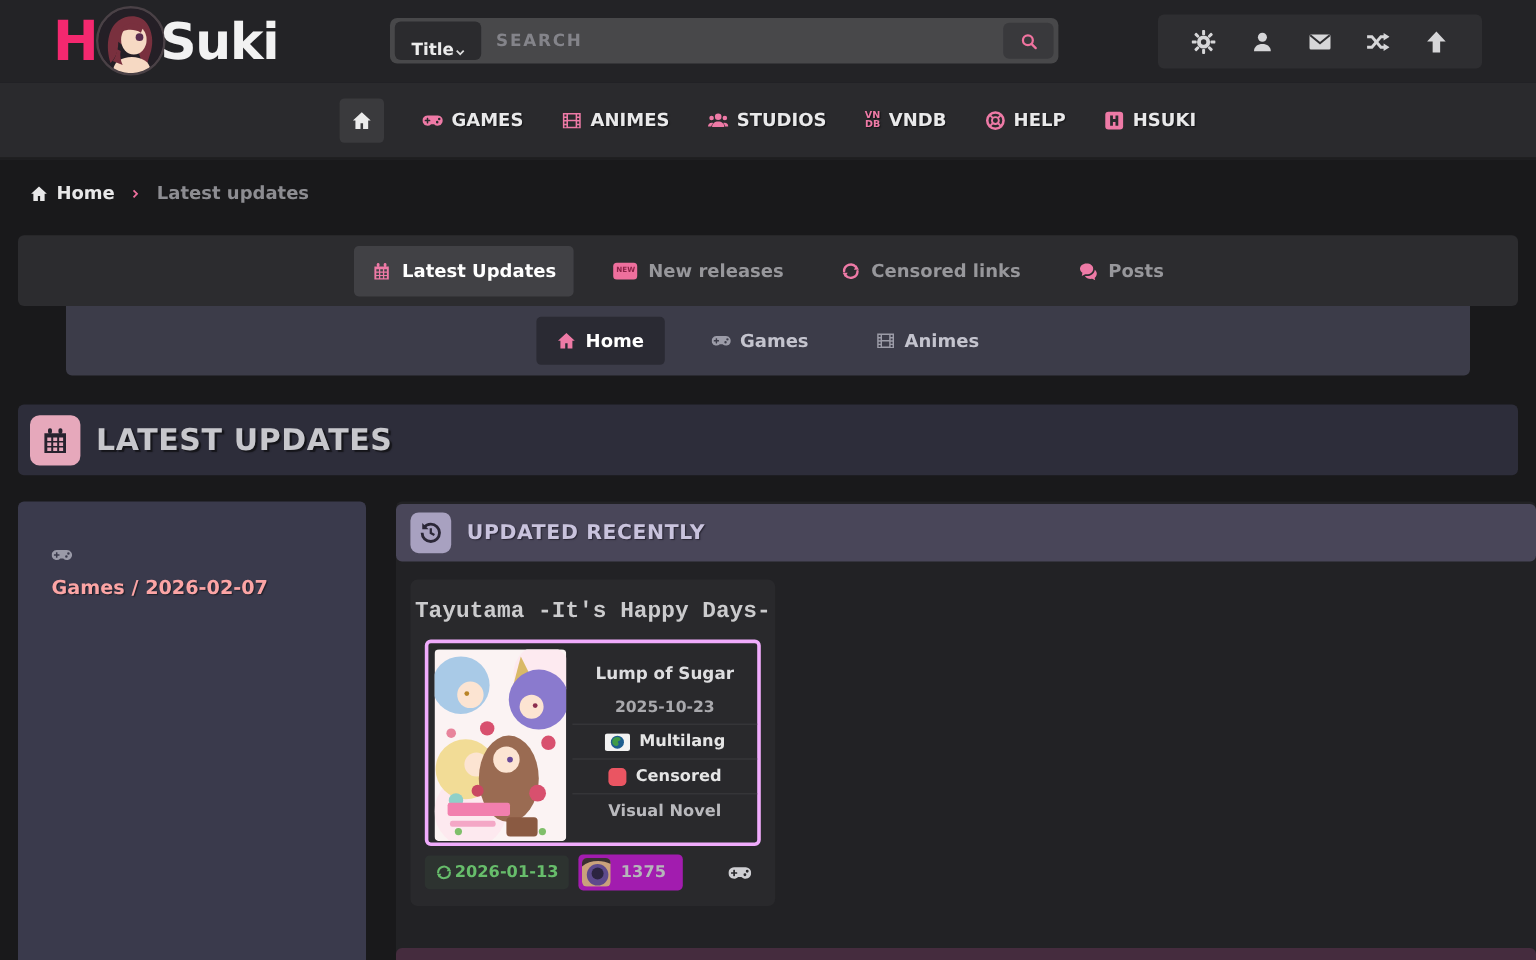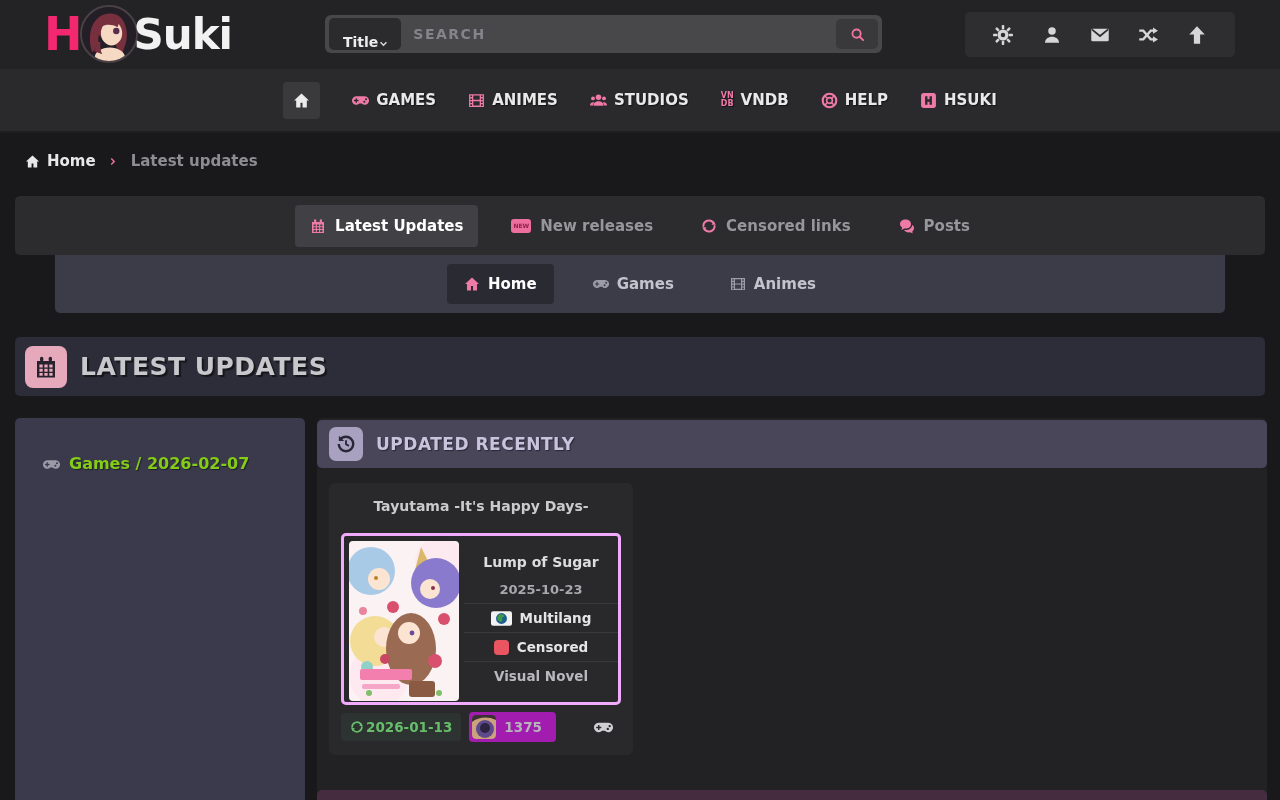--- a/index.html
+++ b/index.html
@@ -86,7 +86,7 @@
     text-shadow:1px 1px 1px #20202a; }
   .sidebar-group .gicon { width:17px; height:17px; color:#9a9aa8; }
 
-  .main { position:absolute; top:418px; left:317px; width:950px; height:382px; background:#222225;
+  .main { position:absolute; top:418px; left:330px; width:950px; height:382px; background:#222225;
     border-radius:5px 5px 0 0; }
   .section-header { position:absolute; top:2px; left:0; width:950px; height:48px; background:#494659;
     border-radius:5px; display:flex; align-items:center; }

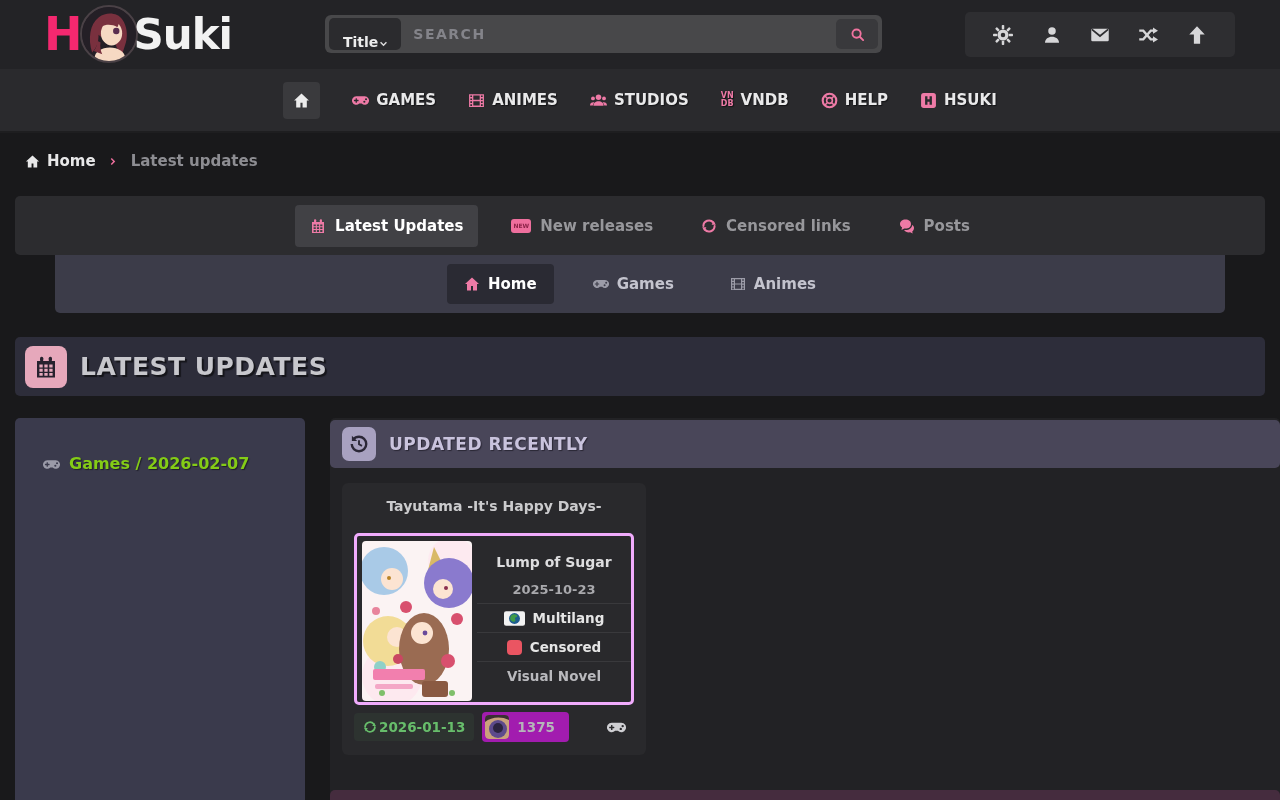--- a/index.html
+++ b/index.html
@@ -82,8 +82,8 @@
   
   .sidebar { position:absolute; top:418px; left:15px; width:290px; height:382px; background:#3a3a4c;
     border-radius:5px 5px 0 0; }
-  .sidebar-group { margin:36px 0 0 28px; display:flex; align-items:flex-end; gap:9px; color:#84cc16; font-size:16px;
-    text-shadow:1px 1px 1px #20202a; }
+  .sidebar-group { margin:36px 0 0 28px; display:flex; align-items:flex-start; gap:9px; color:#fca5a5; font-size:16px;
+    text-shadow:1px 1px 1px #20202a;flex-direction:column; }
   .sidebar-group .gicon { width:17px; height:17px; color:#9a9aa8; }
 
   .main { position:absolute; top:418px; left:330px; width:950px; height:382px; background:#222225;

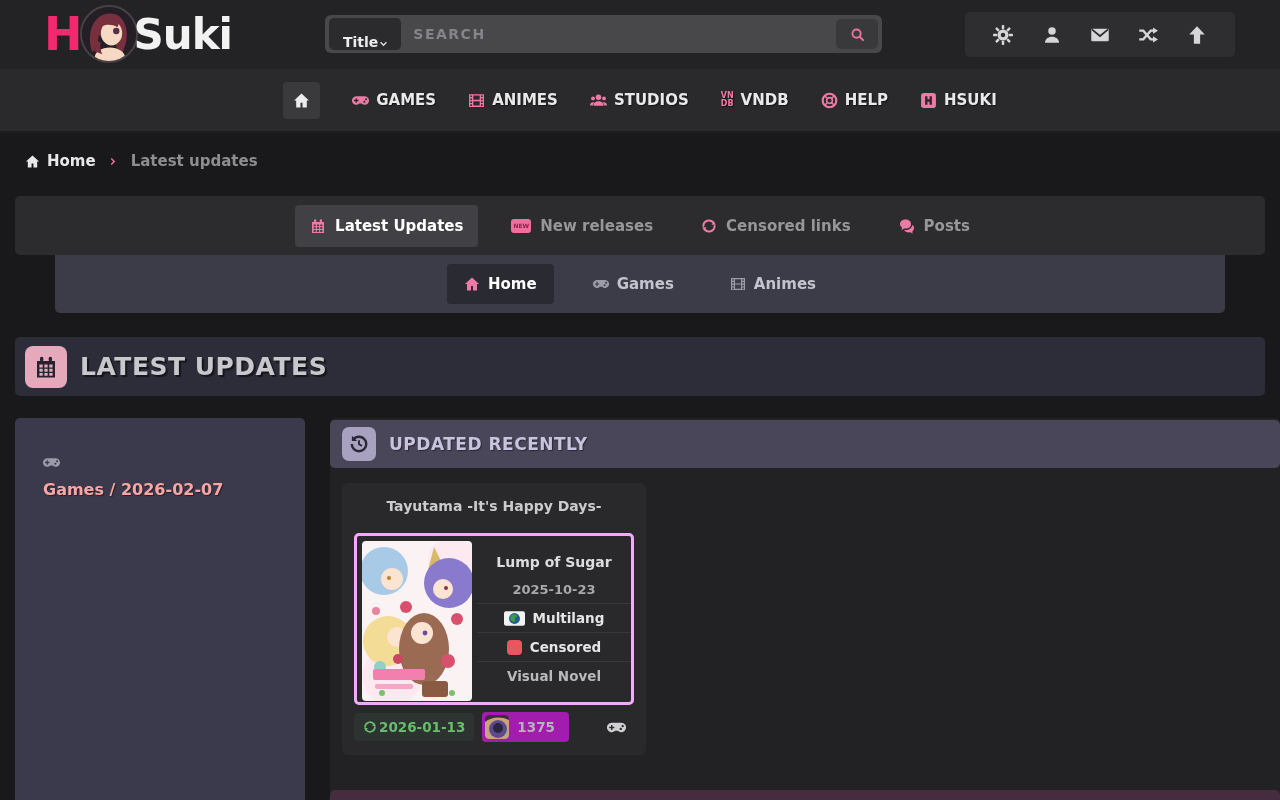--- a/index.html
+++ b/index.html
@@ -96,7 +96,7 @@
   .section-title { margin-left:13px; color:#c9c3dd; font-size:17px; letter-spacing:.5px; text-shadow:1px 1px 1px #2a2735; }
 
   .card { position:absolute; top:65px; left:12px; width:304px; height:272px; background:#29292c; border-radius:6px; }
-  .card-title { text-align:center; padding-top:15px; color:#cbcbcd; font-size:14px; cursor:pointer; }
+  .card-title { text-align:center; padding-top:15px; color:#cbcbcd; font-size:19px; cursor:pointer;font-family:Liberation Mono, monospace; }
   .card-info { position:absolute; top:50px; left:12px; width:280px; height:172px; border:3px solid #f0abfc;
     border-radius:5px; display:flex; }
   .cover { width:110px; height:160px; margin:5px; border-radius:4px; overflow:hidden; cursor:pointer; flex:none; }

